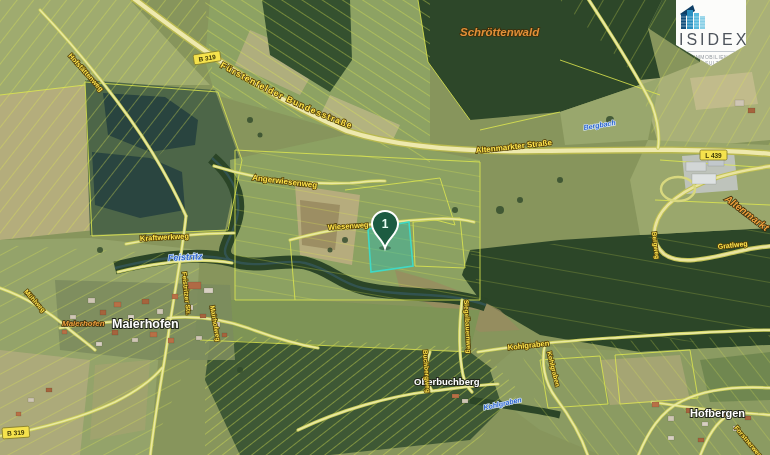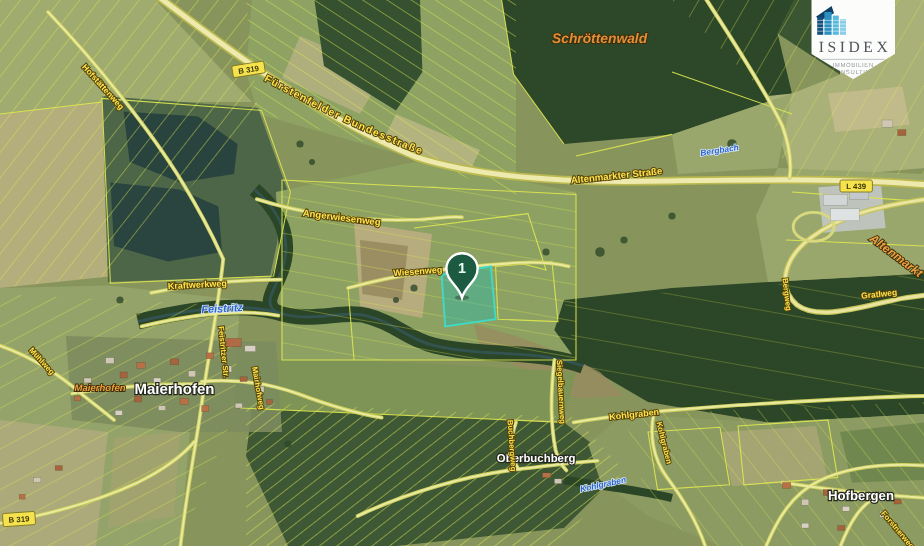--- a/index.html
+++ b/index.html
@@ -30,7 +30,7 @@
         background:#fcfcfa;text-align:center;
         clip-path:polygon(0 0,100% 0,100% 68%,50% 100%,0 68%);
         box-shadow:0 1px 3px rgba(0,0,0,.4);}
-  .logo-title{font-family:Liberation Serif, serif;font-size:13px;
+  .logo-title{font-family:Liberation Sans, sans-serif;font-size:16px;
               letter-spacing:3px;color:#4e545c;margin:1px 0 0 3px;}
   .logo-rule{width:52px;height:1px;background:#c6cbd0;margin:2px auto;}
   .logo-tag{font-size:5px;letter-spacing:.5px;color:#959ba1;}

